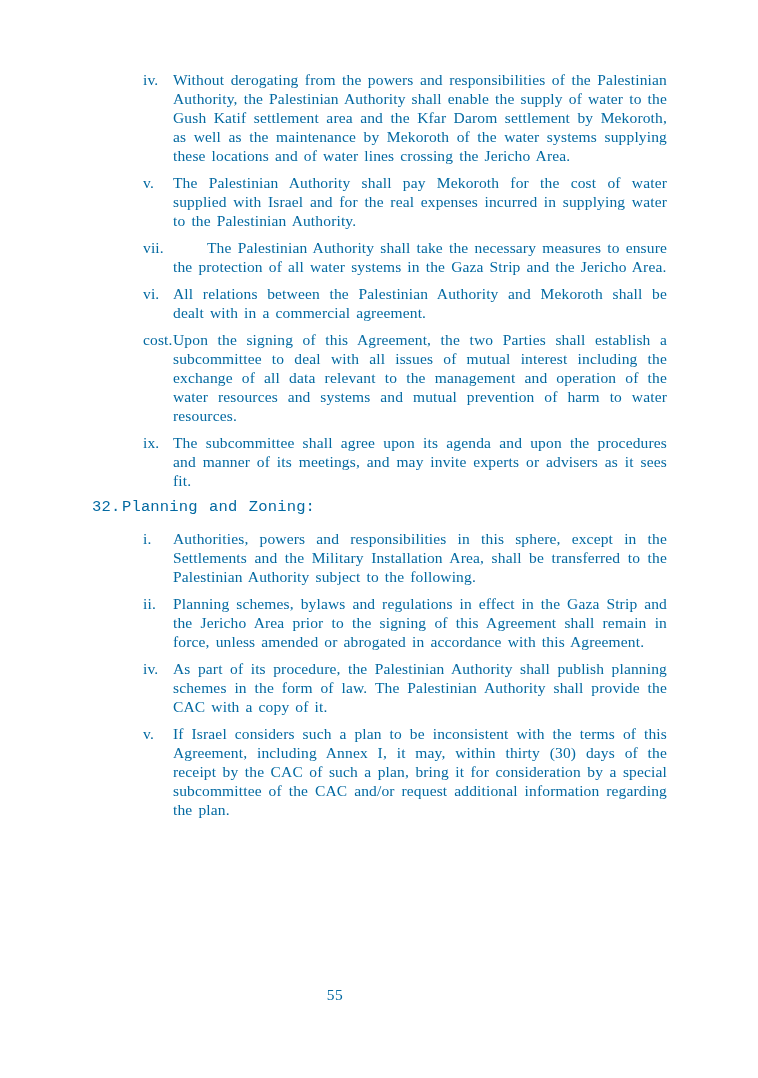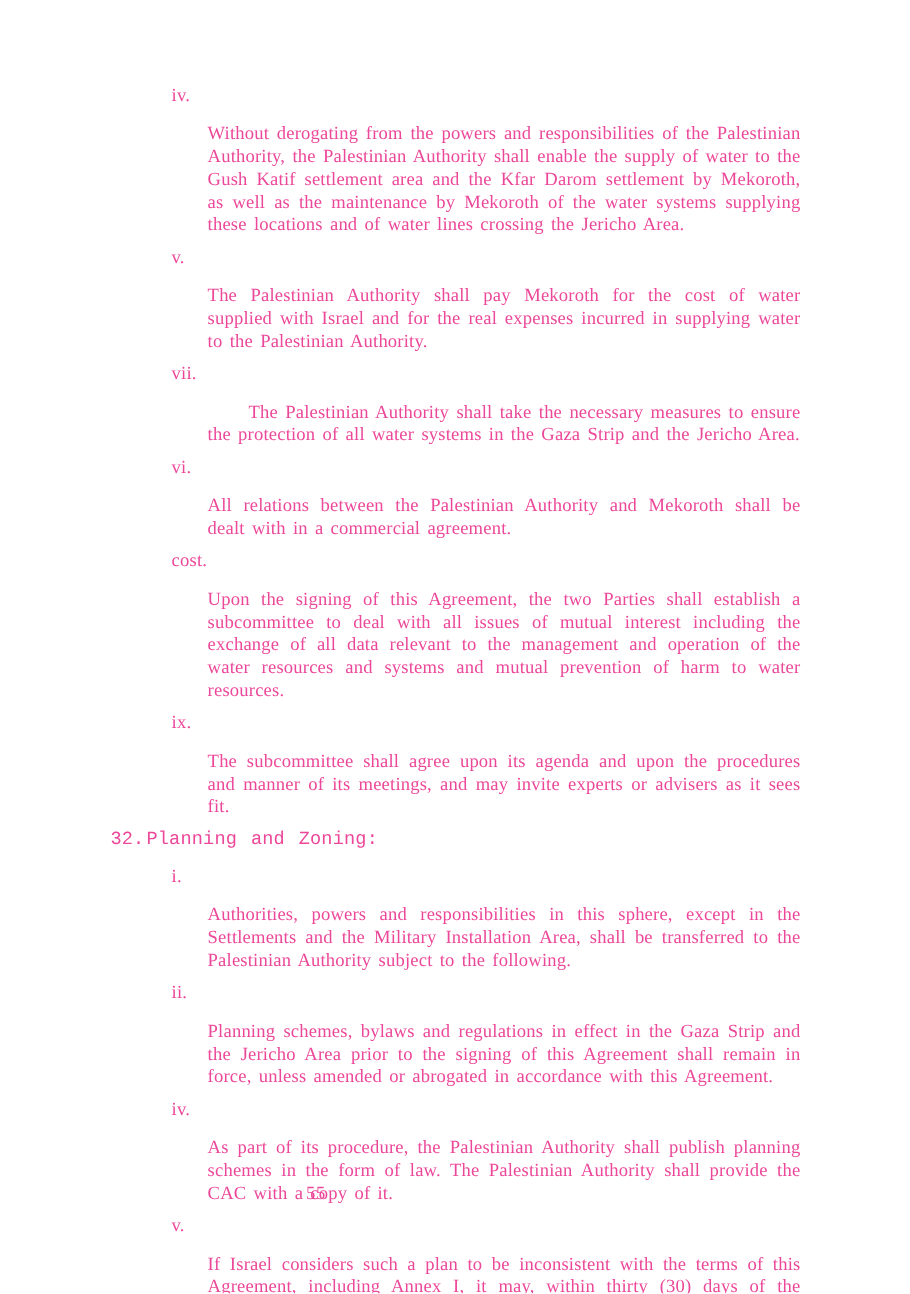--- a/index.html
+++ b/index.html
@@ -13,7 +13,7 @@
     height: 1078px;
     background: #ffffff;
     overflow: hidden;
-    color: #ec4899;
+    color: #0369a1;
   }
   .doc {
     padding-top: 70px;

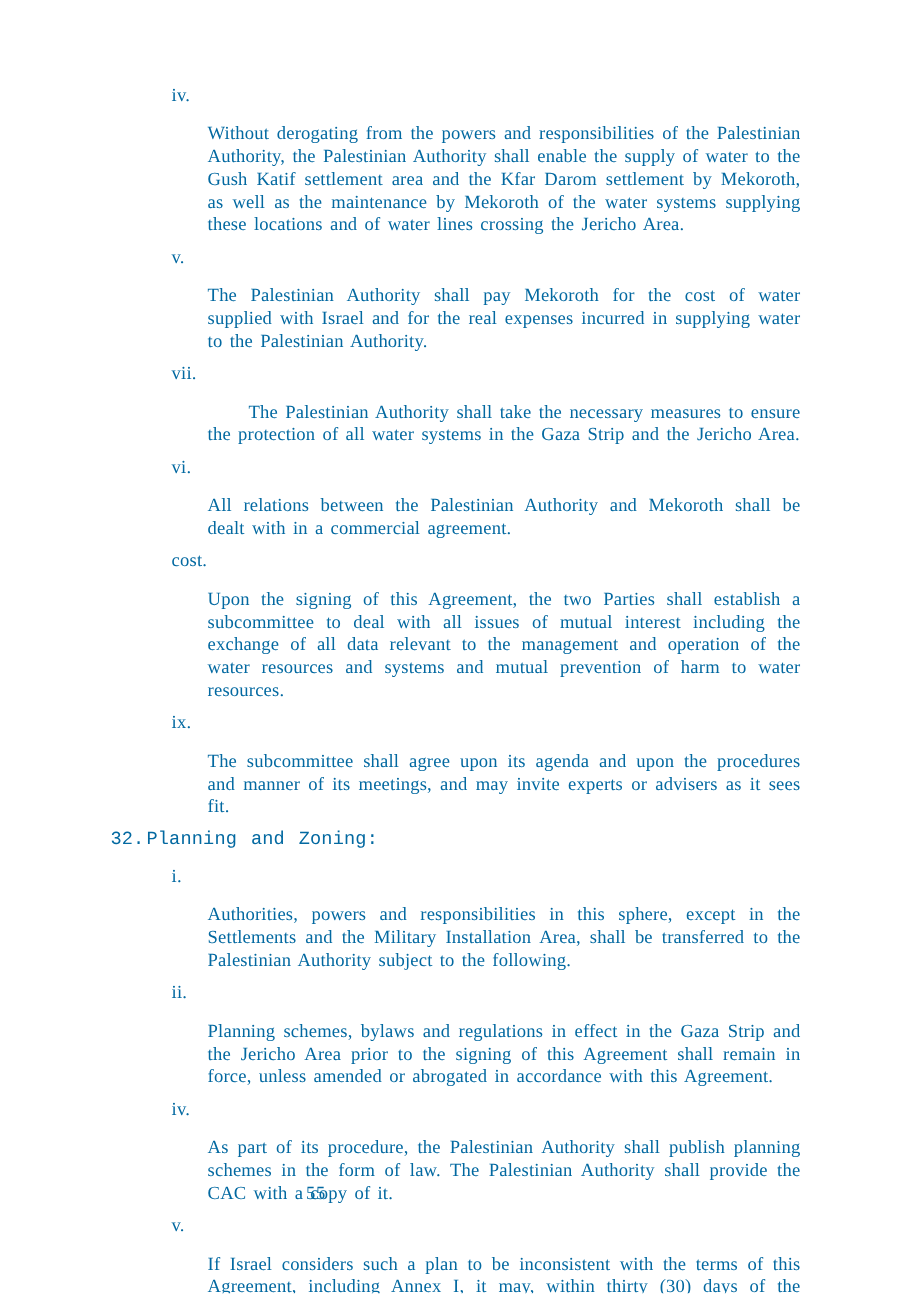--- a/index.html
+++ b/index.html
@@ -35,7 +35,6 @@
     flex: 1;
     text-align: justify;
     text-align-last: left;
-    margin-top: 32px;
   }
   .first-indent { text-indent: 34px; }
   .section-head {

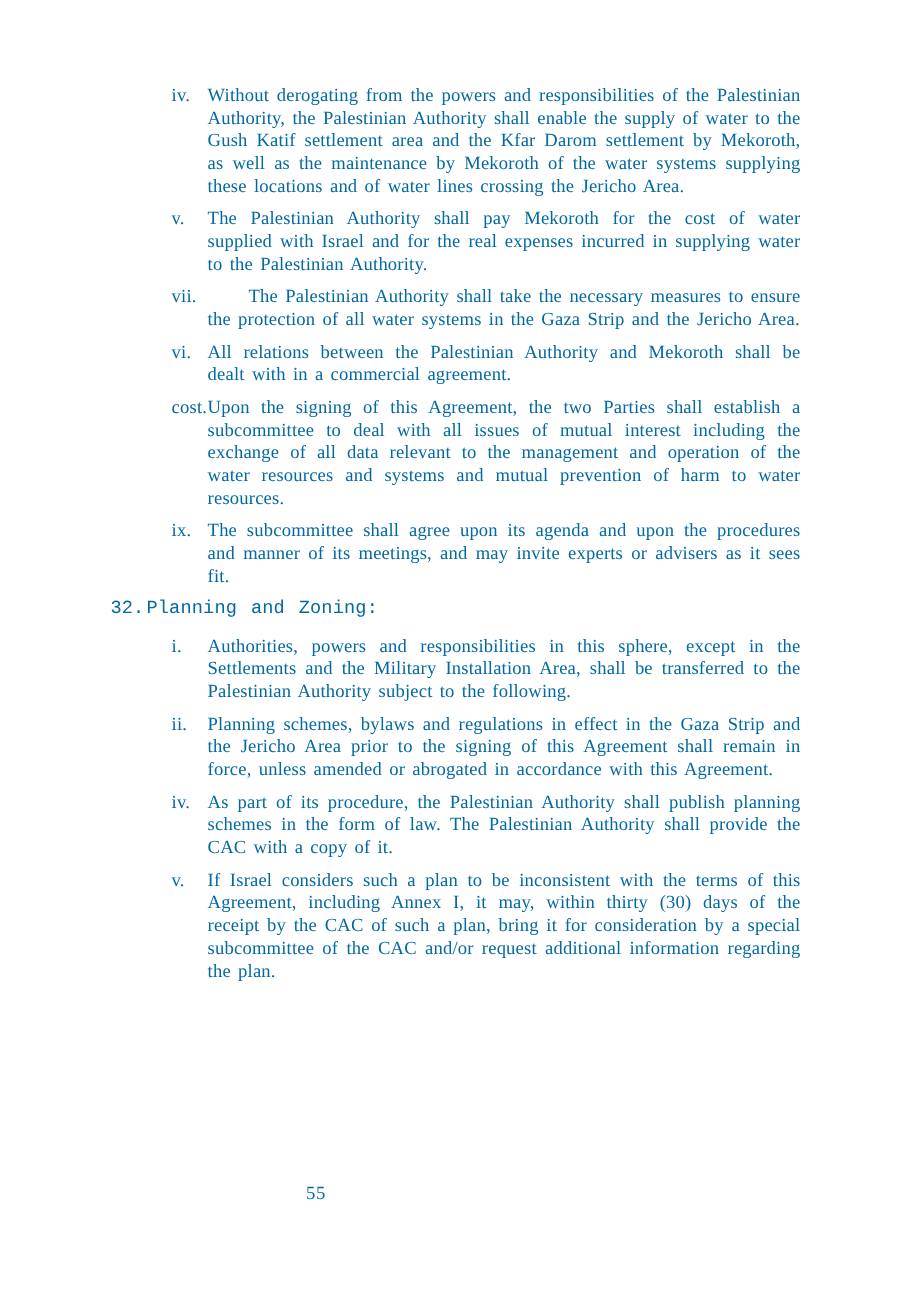--- a/index.html
+++ b/index.html
@@ -49,7 +49,7 @@
     top: 986px;
     left: 255px;
     width: 160px;
-    text-align: left;
+    text-align: center;
     font-size: 15.5px;
     letter-spacing: 0.5px;
   }

